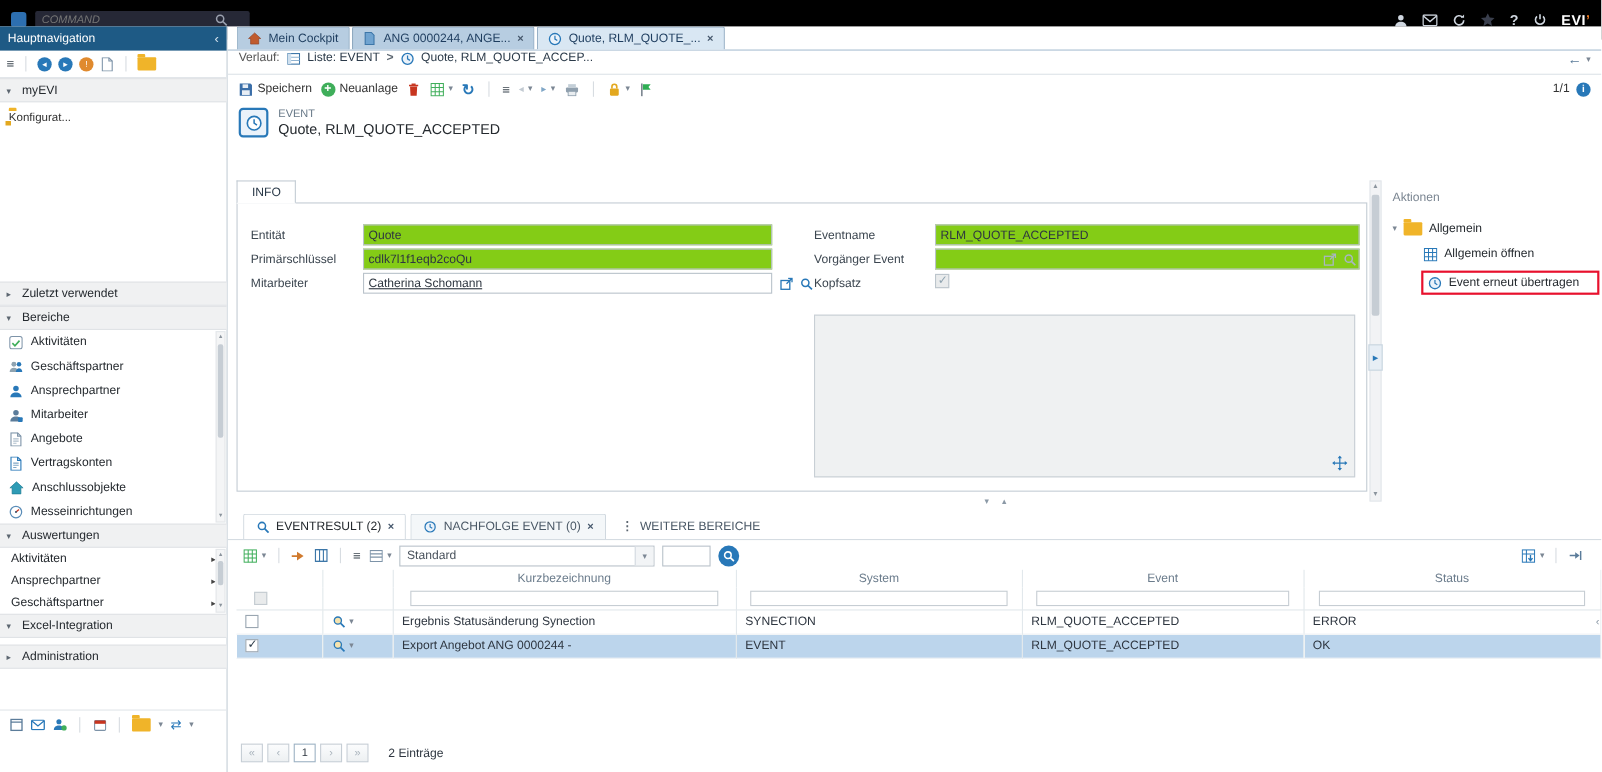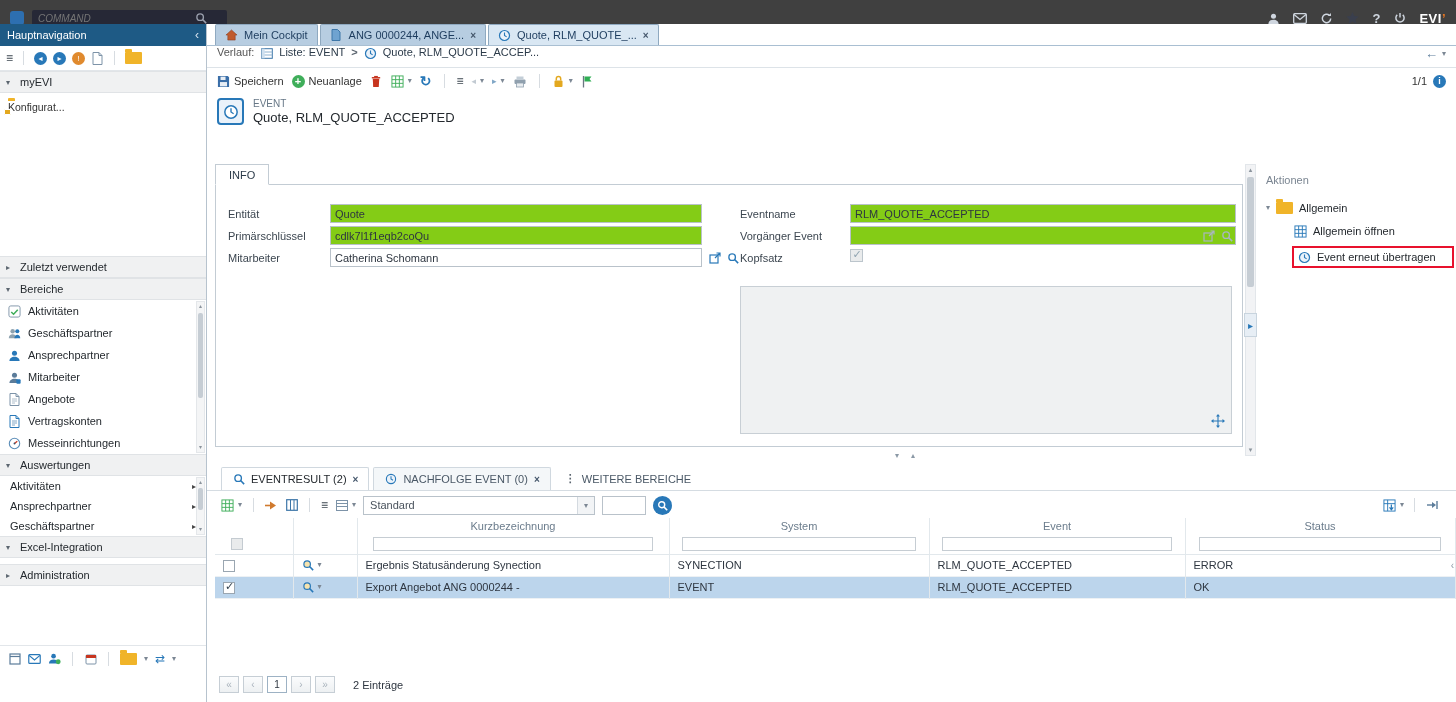--- a/index.html
+++ b/index.html
@@ -10,7 +10,7 @@
 .caret{font-size:8px;color:#7c8794;line-height:1}
 .vsep{width:1px;height:14px;background:#d7dce1;margin:0 4px}
 
-.topbar{position:absolute;top:0;left:0;width:1456px;height:36px;background:#404040;display:flex;align-items:center;padding:0 10px;gap:8px}
+.topbar{position:absolute;top:0;left:0;width:1456px;height:36px;background:#000000;display:flex;align-items:center;padding:0 10px;gap:8px}
 .app-dot{width:14px;height:14px;border-radius:3px;background:#2d6fb0}
 .cmd-box{display:flex;align-items:center;gap:6px;background:#262836;height:17px;padding:0 6px;width:195px;border-radius:2px}
 .cmd-box input{background:transparent;border:0;outline:0;color:#9aa0ae;font-style:italic;font-size:10px;width:150px;font-family:inherit}

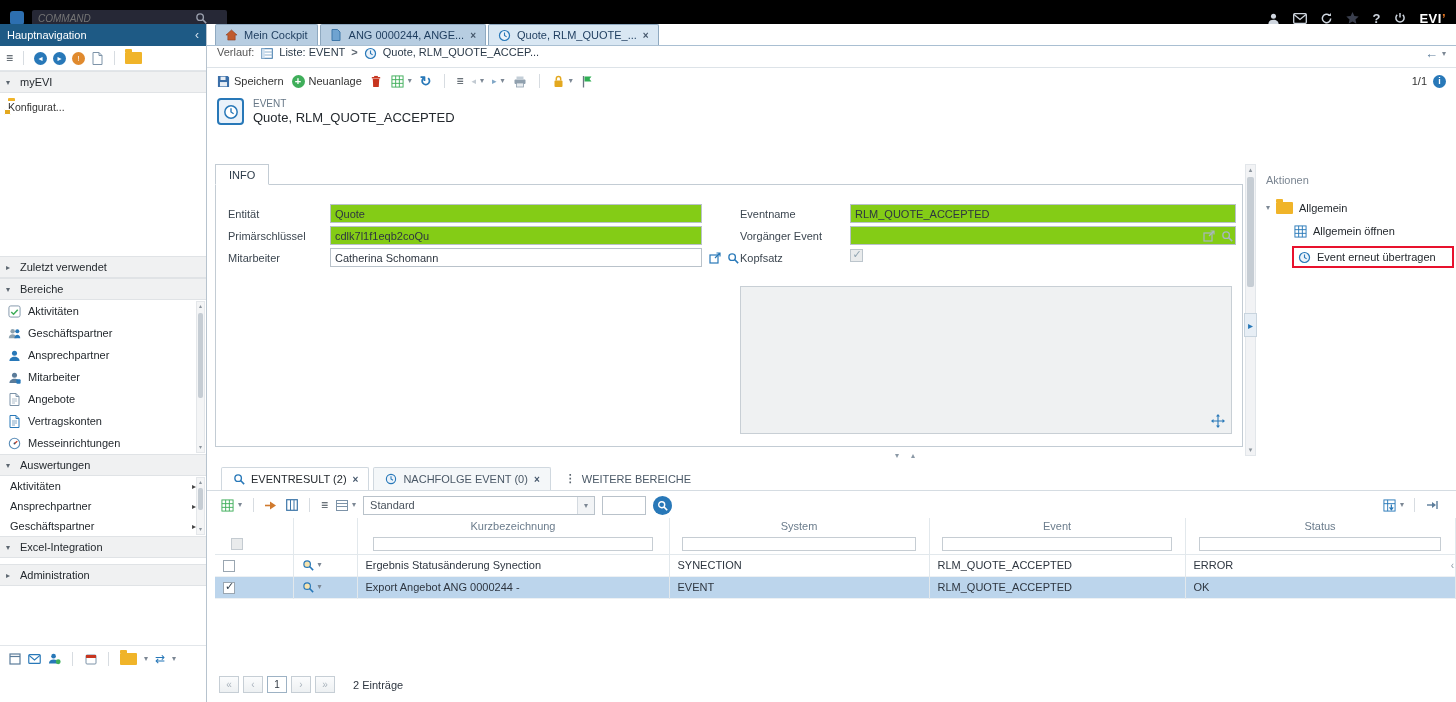--- a/index.html
+++ b/index.html
@@ -513,7 +513,7 @@
       <span class="fl" style="left:12px;top:45px">Primärschlüssel</span>
       <input class="fld ro" style="left: 114px; top: 41px; width: 372px;" readonly="" value="cdlk7l1f1eqb2coQu">
       <span class="fl" style="left:12px;top:67px">Mitarbeiter</span>
-      <input class="fld" style="left: 114px; top: 63px; width: 372px;" value="Catherina Schomann">
+      <input class="fld" style="left: 114px; top: 63px; width: 372px; text-decoration: underline;" value="Catherina Schomann">
       <span class="ficons" style="left:492px;top:66px">
         <span class="ic">
             <svg width="12" height="12" viewBox="0 0 12 12">

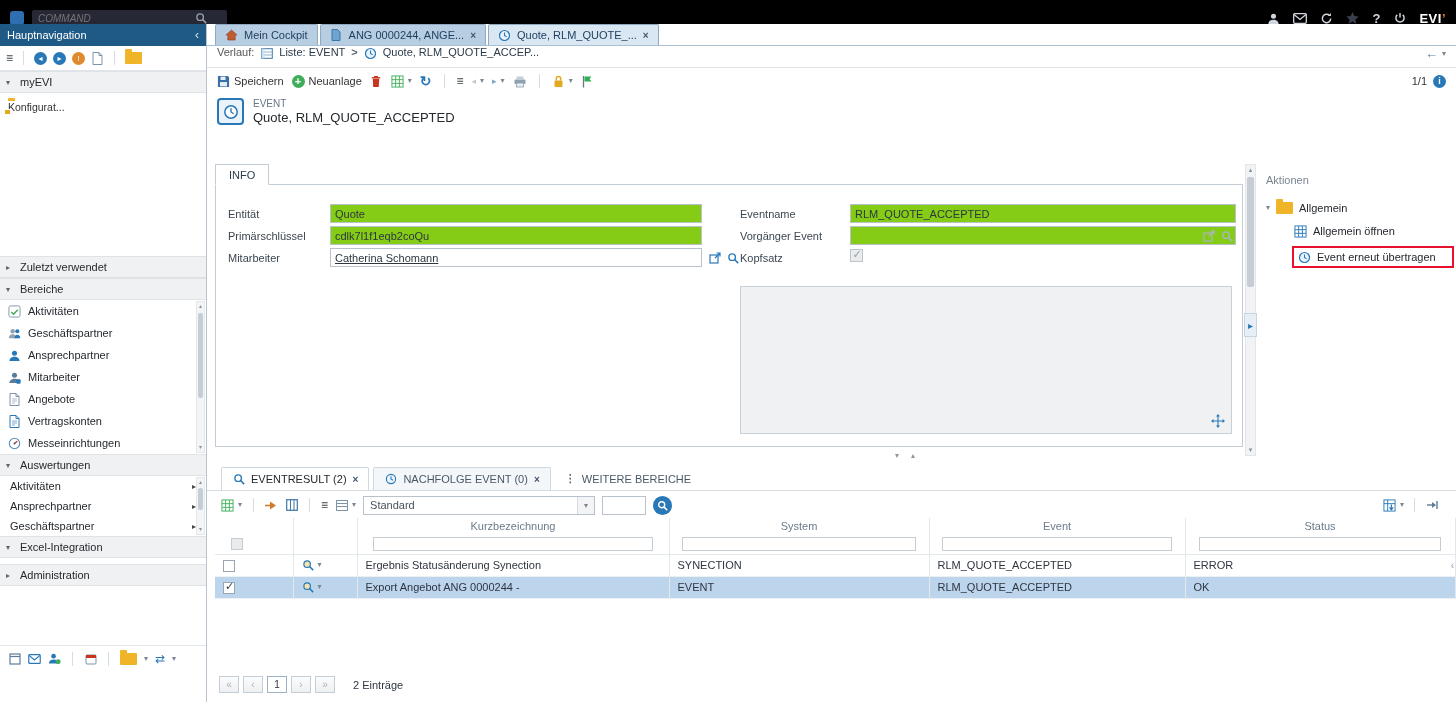--- a/index.html
+++ b/index.html
@@ -276,6 +276,14 @@
       </div>
       <div class="sitem">
         <span class="ic">
+            <svg width="14" height="13" viewBox="0 0 14 13">
+              <path d="M7 1L1 6.5h2V12h8V6.5h2z" fill="#2e9bb5" stroke="#1d7a91" stroke-width=".6"></path>
+            </svg>
+          </span>
+        <span>Anschlussobjekte</span>
+      </div>
+      <div class="sitem">
+        <span class="ic">
             <svg width="13" height="13" viewBox="0 0 14 14">
               <circle cx="7" cy="7" r="5.6" fill="#fff" stroke="#5b8db8" stroke-width="1.2"></circle>
               <path d="M7 7l3-2.5" stroke="#c7351f" stroke-width="1.3"></path>

